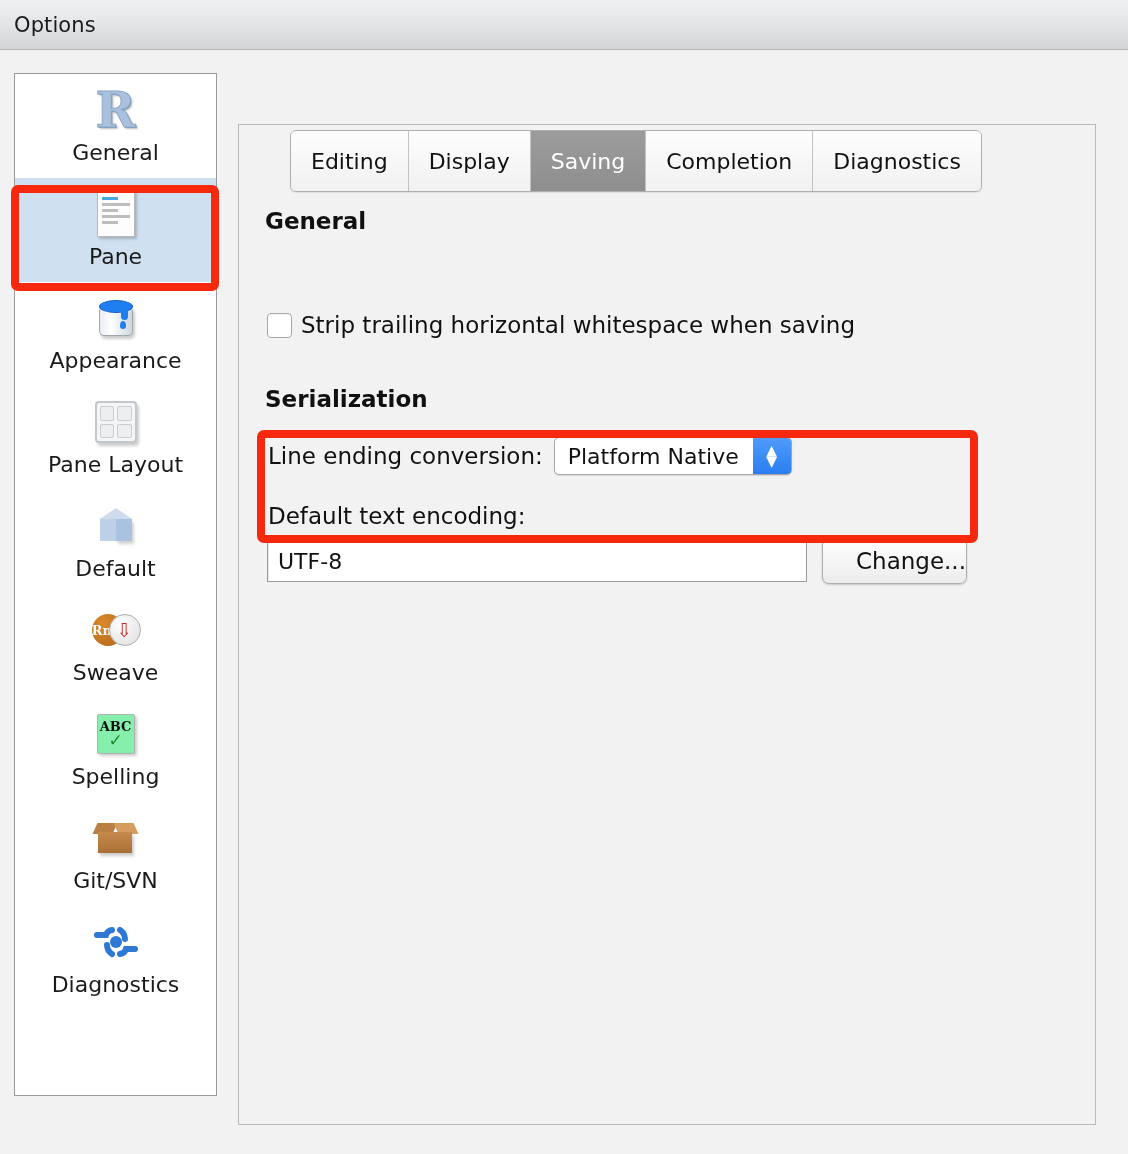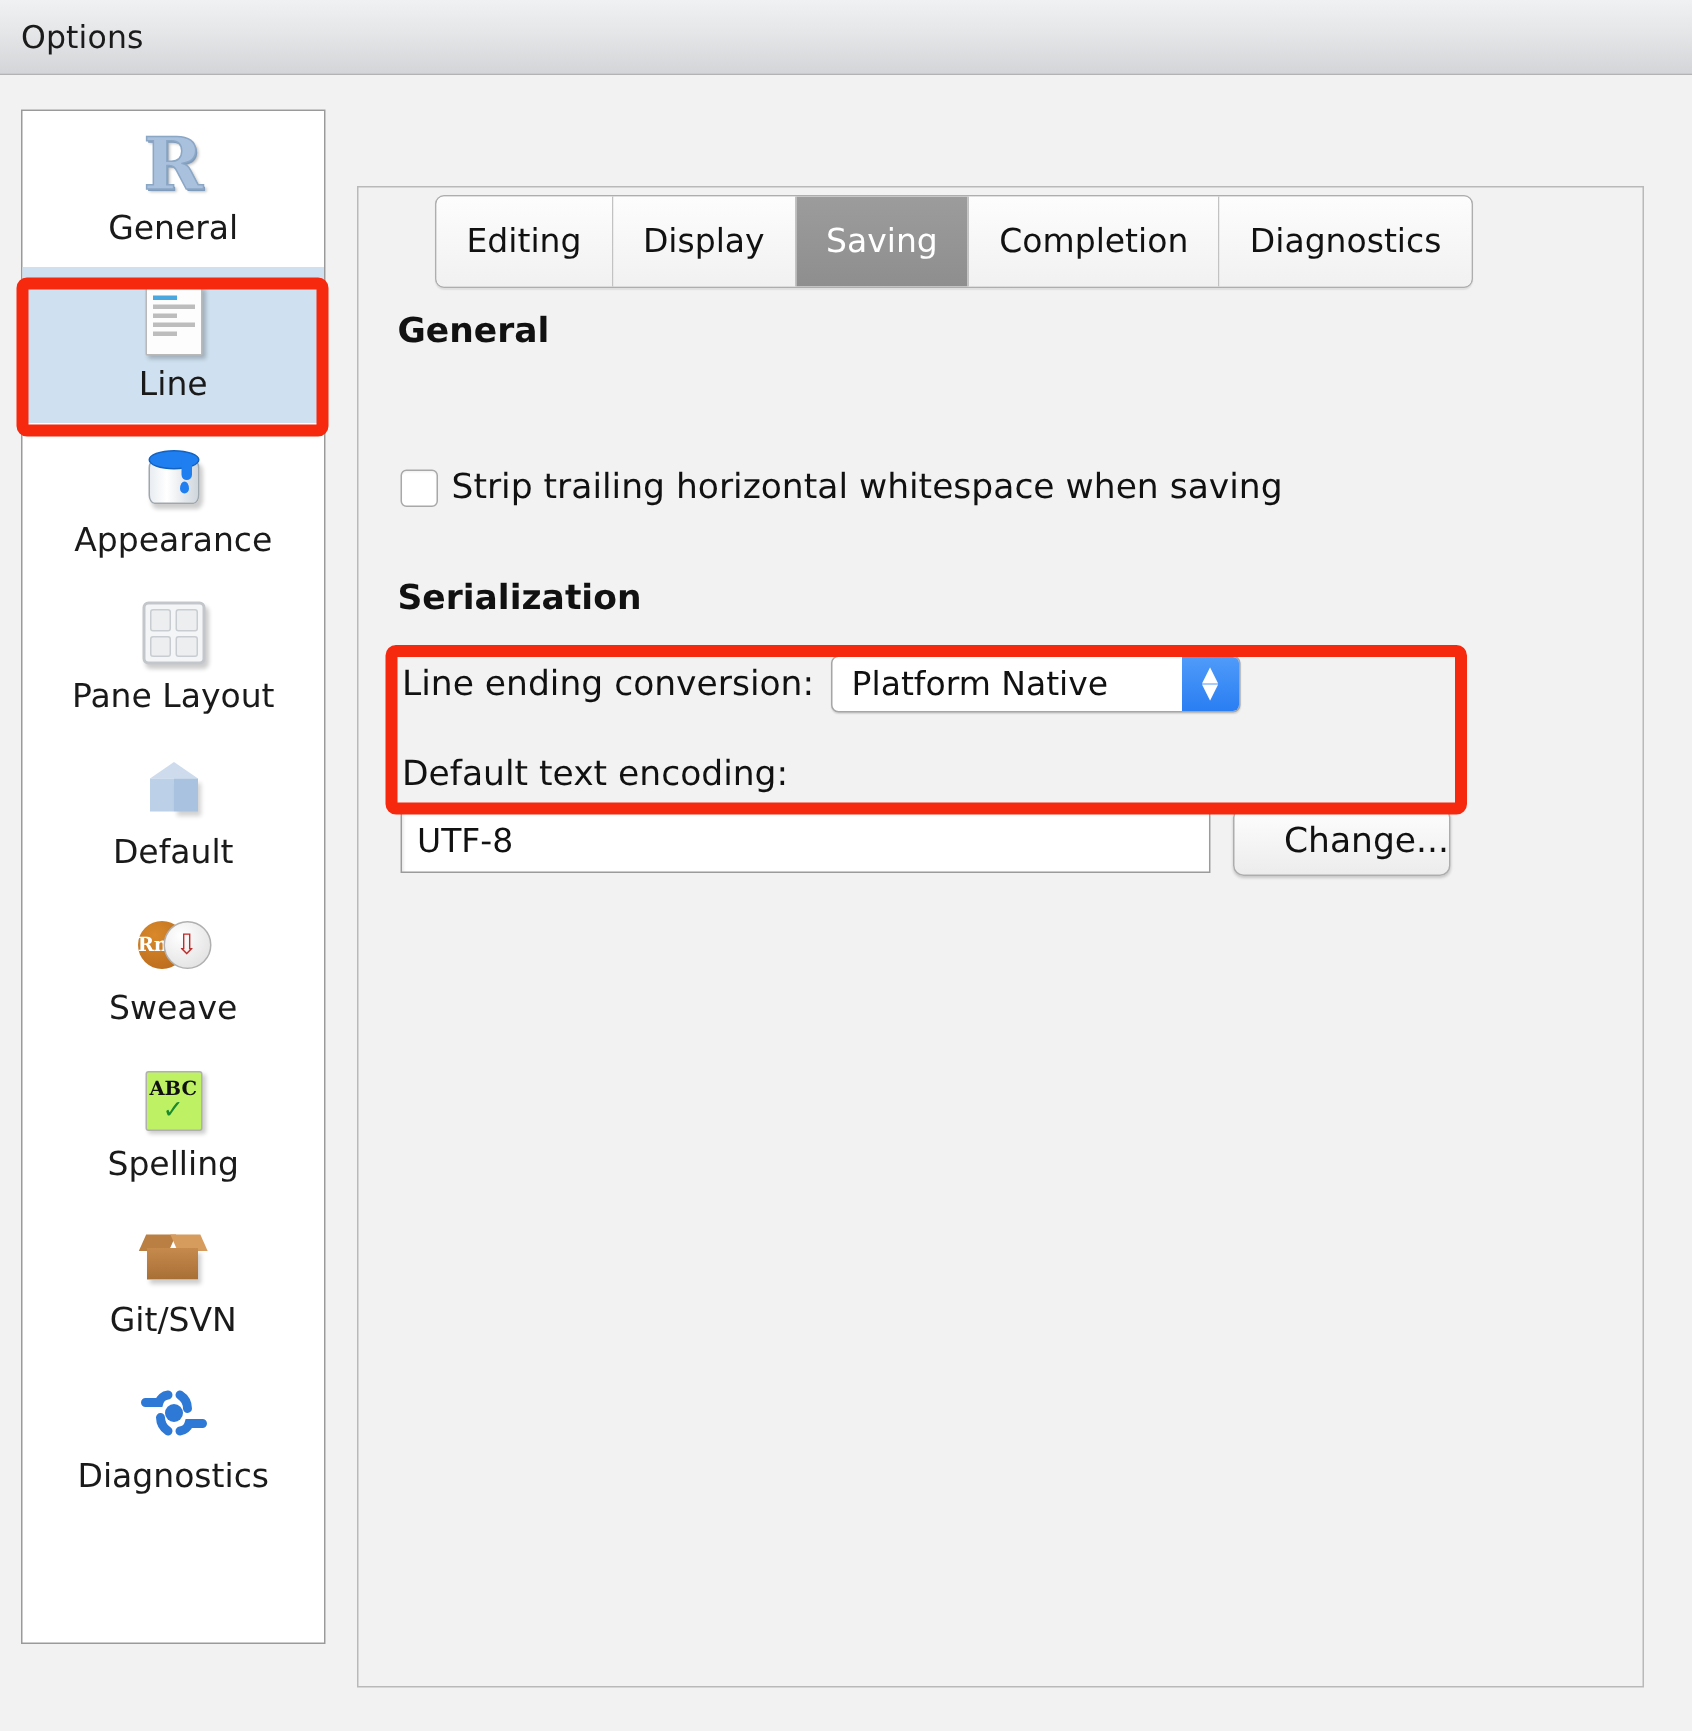--- a/index.html
+++ b/index.html
@@ -258,7 +258,7 @@
             <i class="s"></i>
         </div>
       </div>
-      <span class="side-label">Line</span>
+      <span class="side-label">Pane</span>
     </div>
 
     <div class="side-item">

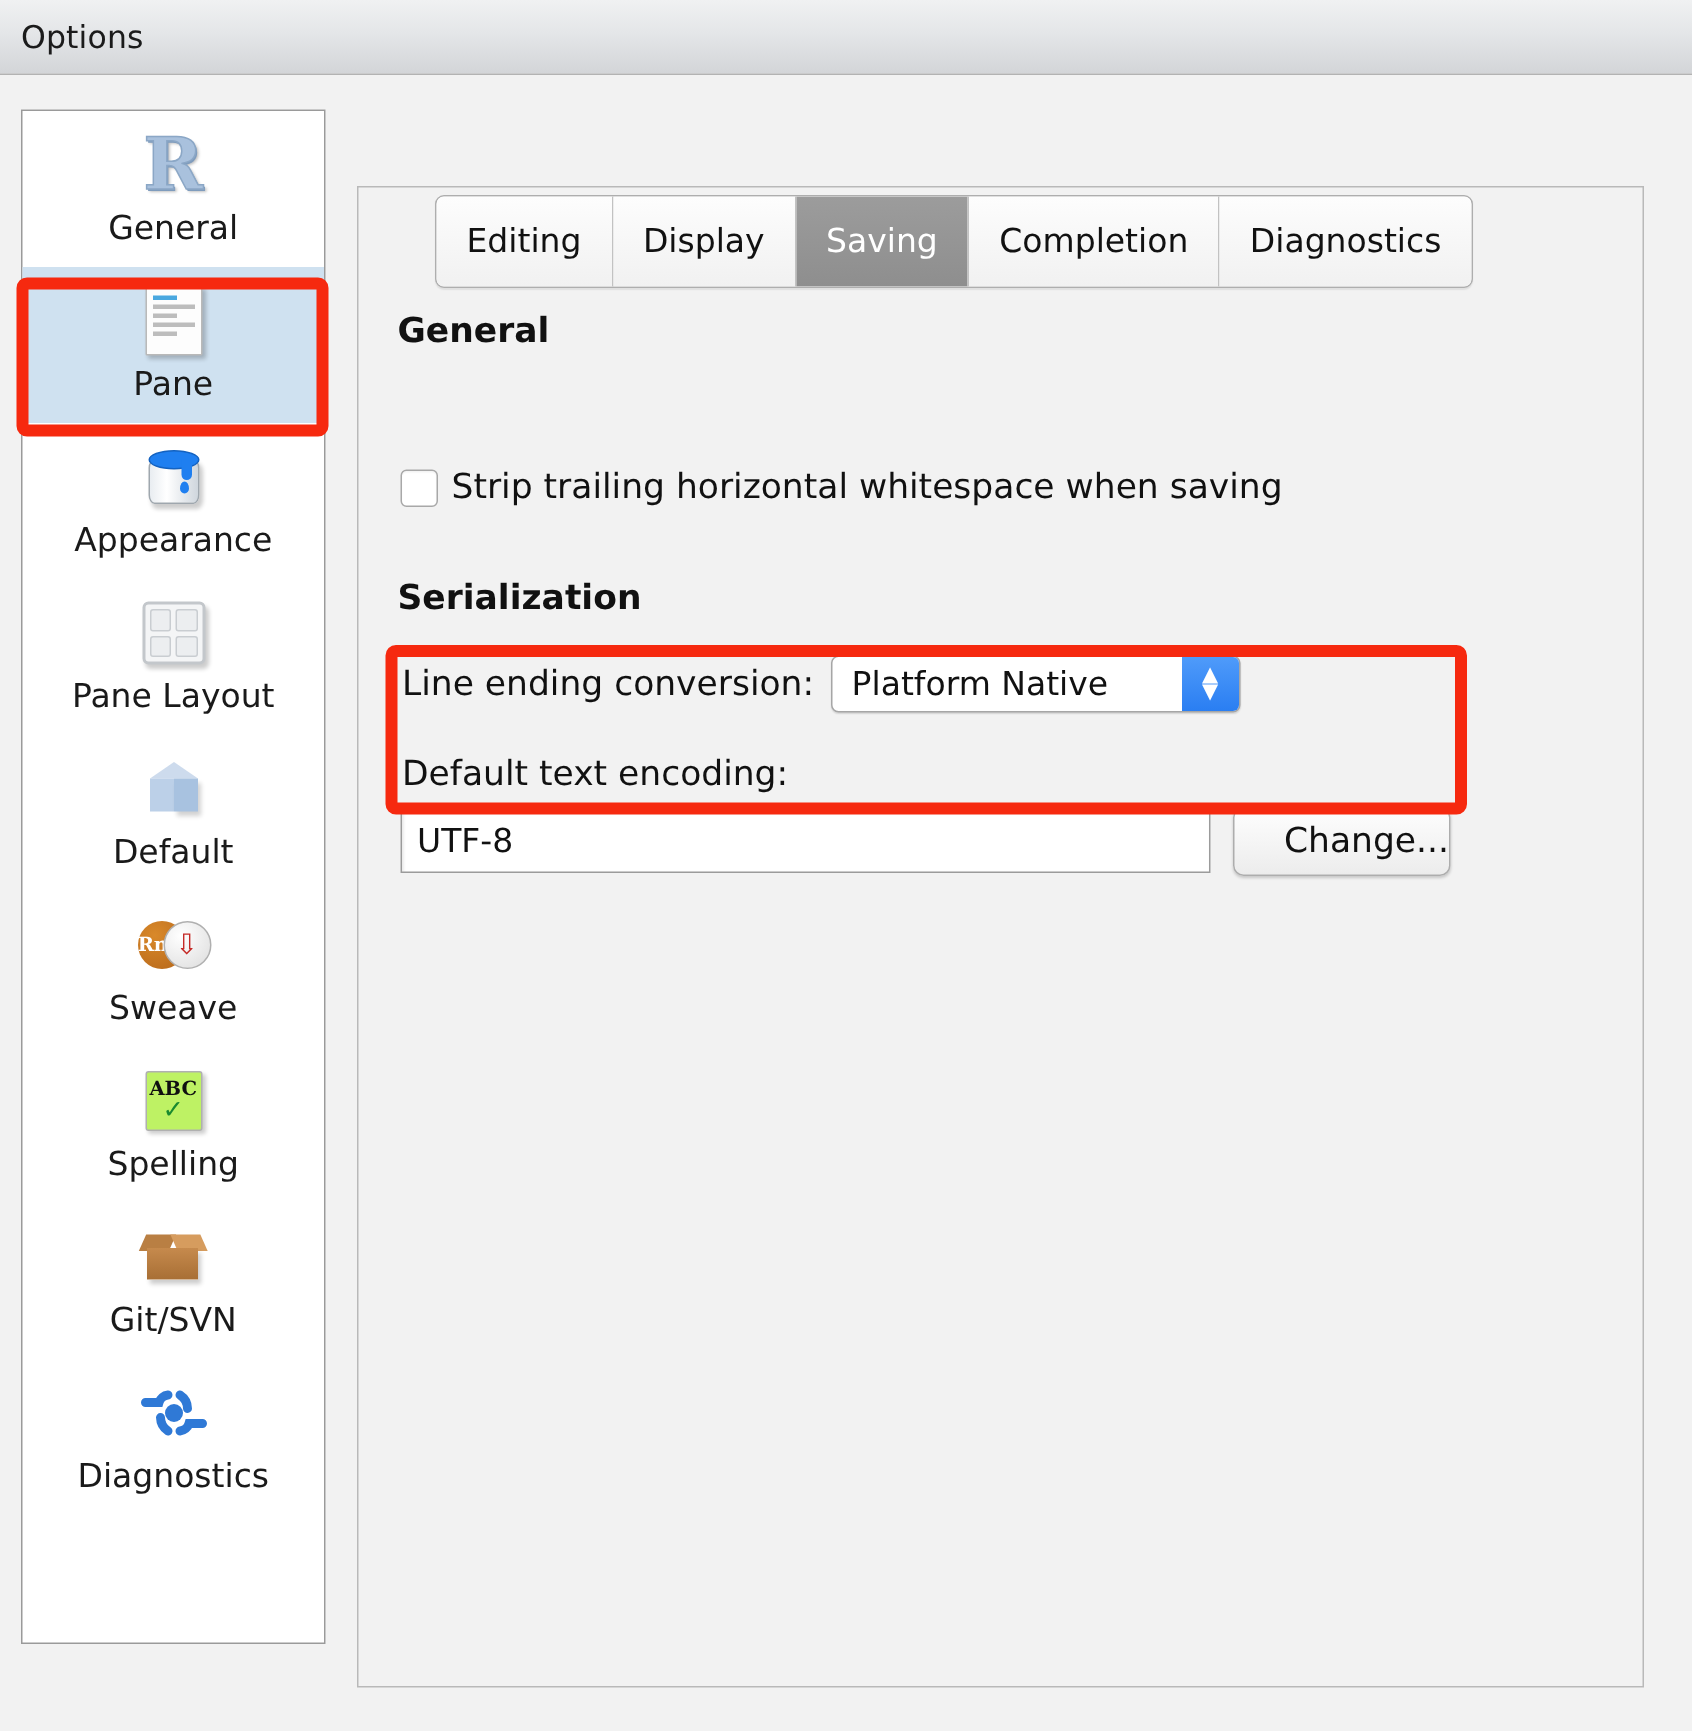--- a/index.html
+++ b/index.html
@@ -199,7 +199,7 @@
 
   .combo {
     position: relative; display: flex; align-items: center;
-    width: 273px; height: 38px; margin-left: 11px;
+    width: 238px; height: 38px; margin-left: 11px;
     background: #ffffff; border: 1px solid #a6a6a6; border-radius: 5px;
     box-shadow: 0 1px 1px rgba(0,0,0,.12);
   }

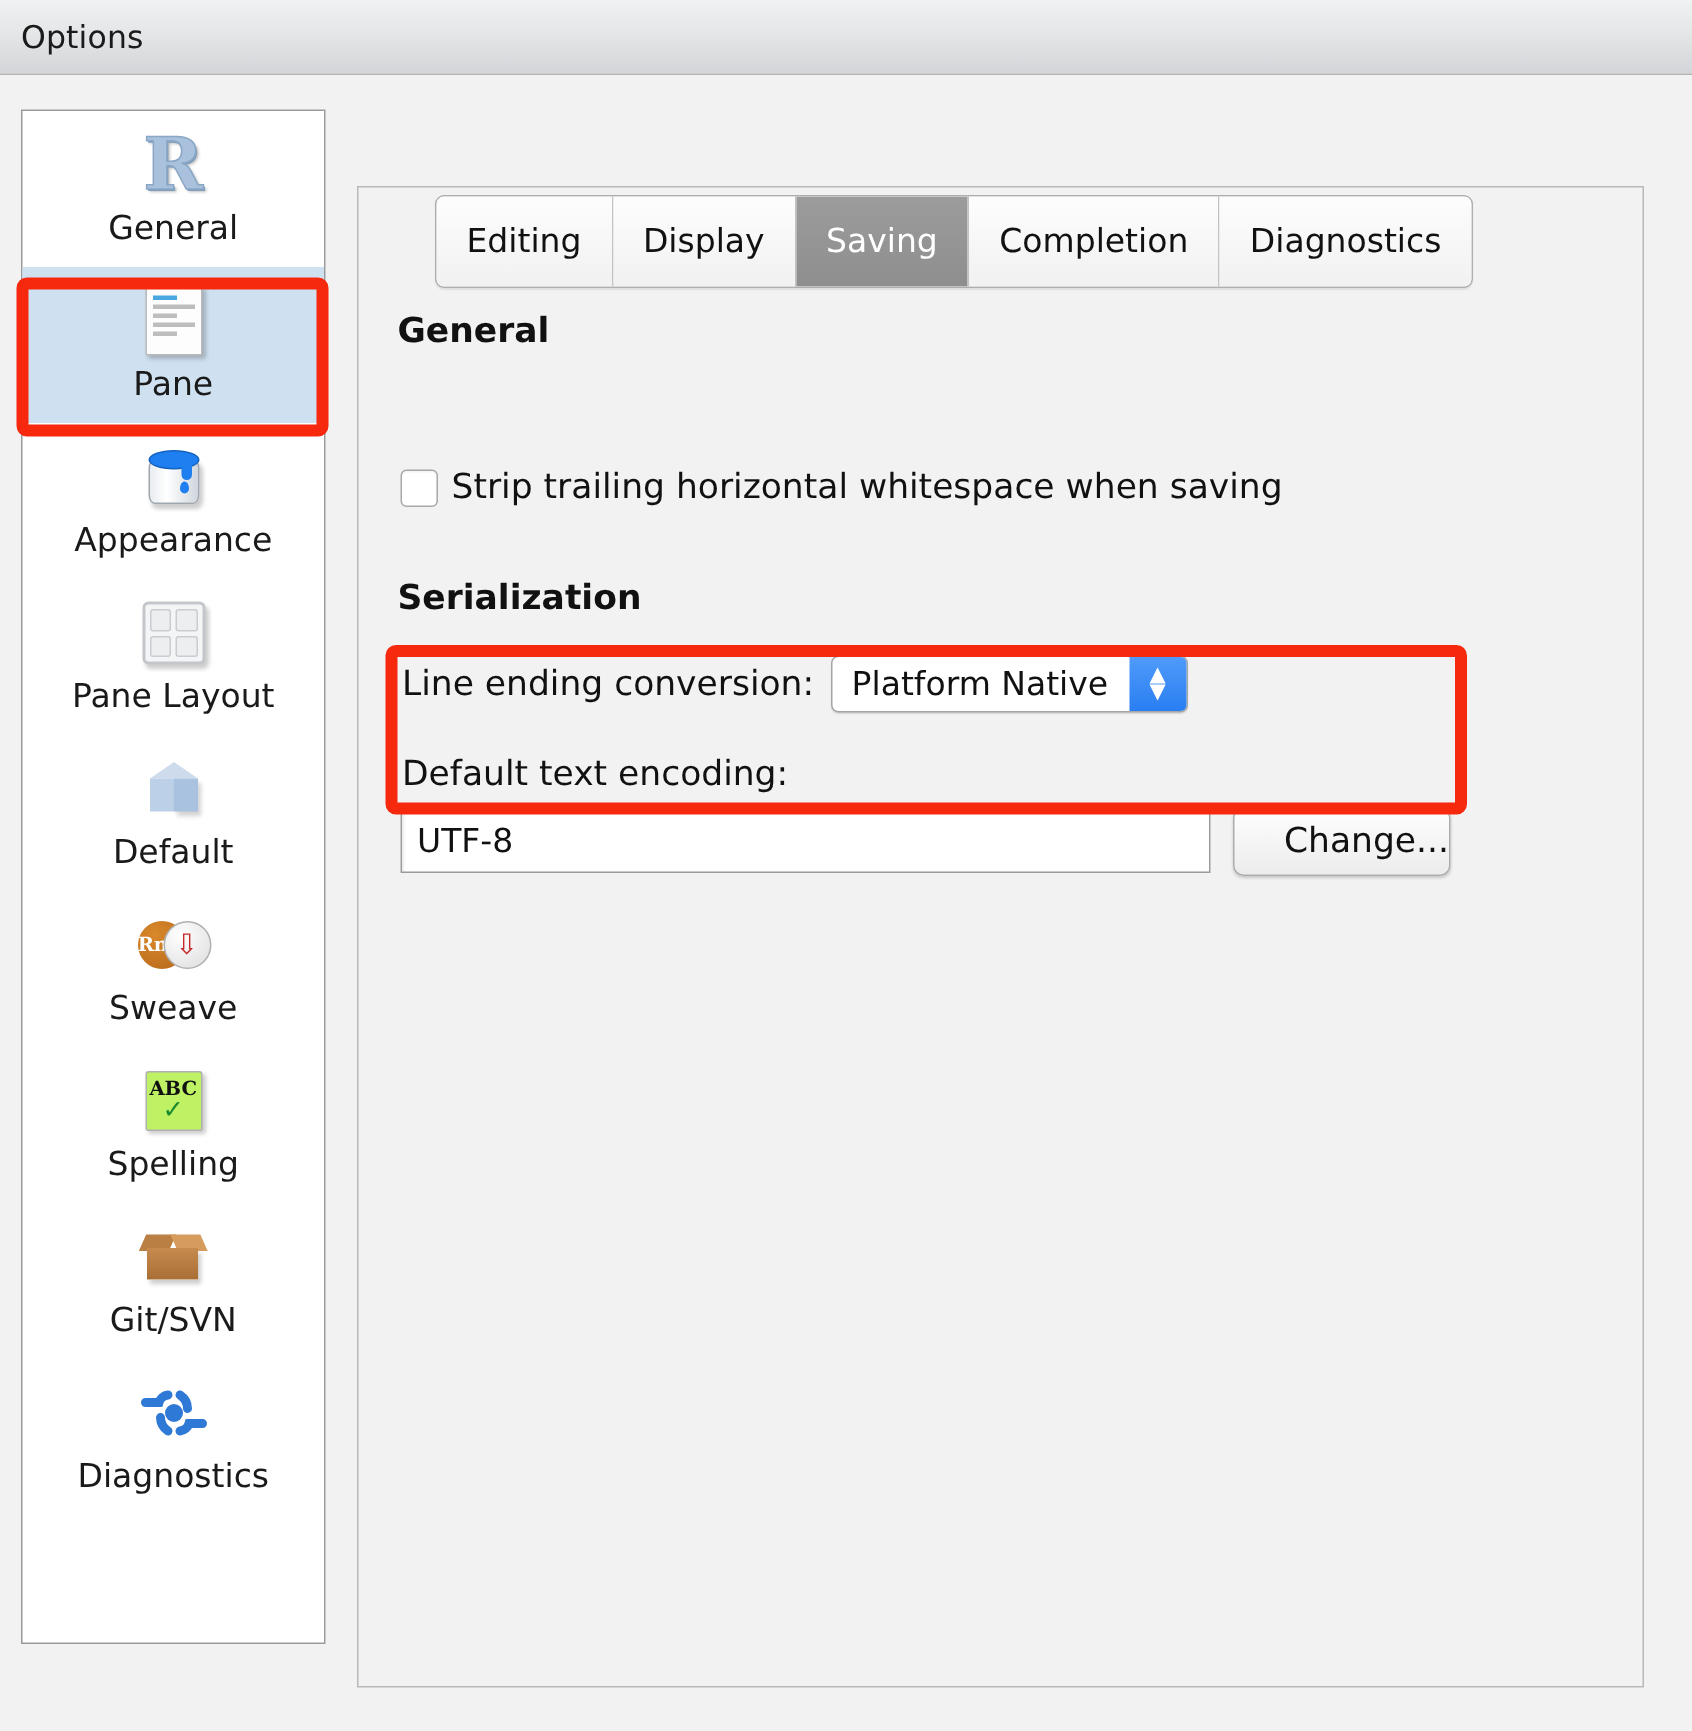--- a/index.html
+++ b/index.html
@@ -124,7 +124,7 @@
     display: flex; align-items: center; justify-content: center;
   }
   .ico-spell {
-    width: 38px; height: 40px; background: #bef264;
+    width: 38px; height: 40px; background: #86efac;
     border: 1px solid #b0b0b0; border-radius: 2px;
     box-shadow: 2px 2px 3px rgba(0,0,0,.2);
     display: flex; flex-direction: column; align-items: center; justify-content: center;

